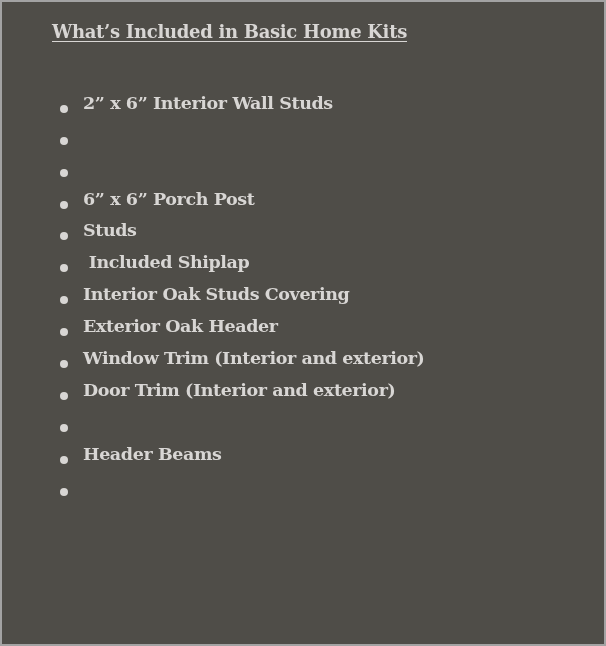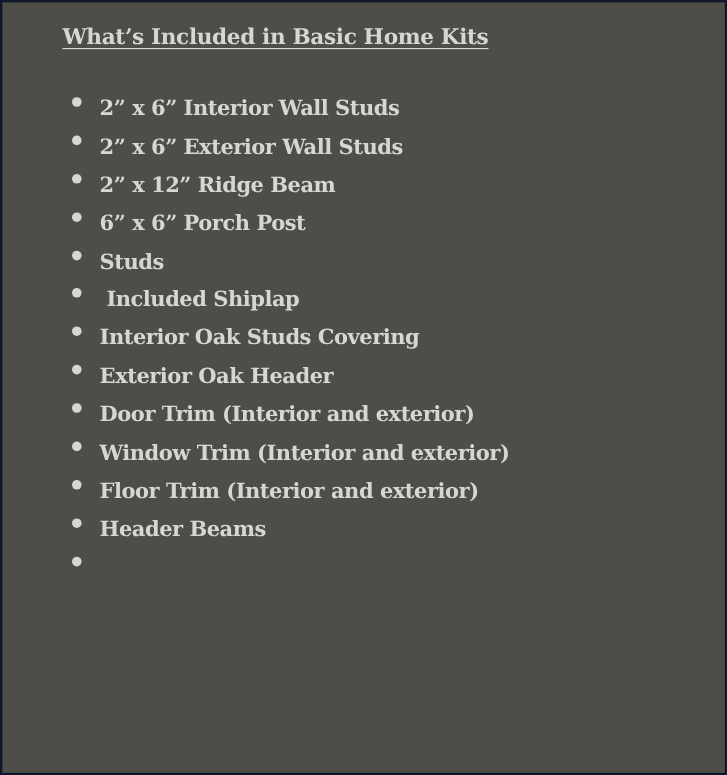--- a/index.html
+++ b/index.html
@@ -11,7 +11,7 @@
       position: absolute; left: 0; top: 0;
       width: 602px; height: 642px;
       background: #4f4d48;
-      border: 2px solid #0f172a;
+      border: 2px solid #a3a3a3;
       box-sizing: content-box;
     }
     .title {

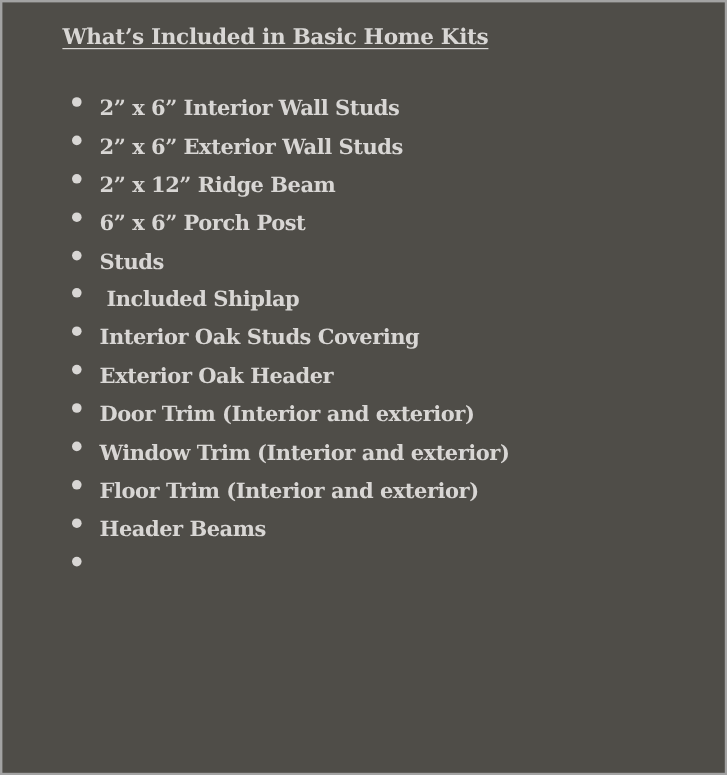--- a/index.html
+++ b/index.html
@@ -33,7 +33,7 @@
     }
     ul.items li {
       height: 31.9px;
-      display: flex; align-items: flex-start;
+      display: flex; align-items: flex-end;
       font-family: "DejaVu Serif", "Liberation Serif", serif;
       font-weight: bold;
       font-size: 17.5px;

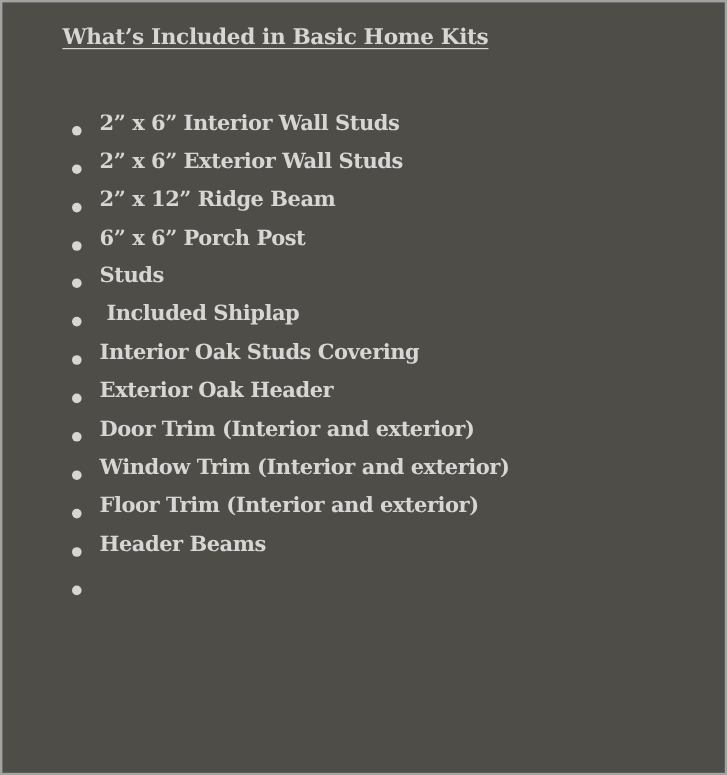--- a/index.html
+++ b/index.html
@@ -61,7 +61,6 @@
       </li>
     <li>
         <span class="bullet"></span>
-        <span>2” x 6” Exterior Wall Studs</span>
       </li>
     <li>
         <span class="bullet"></span>

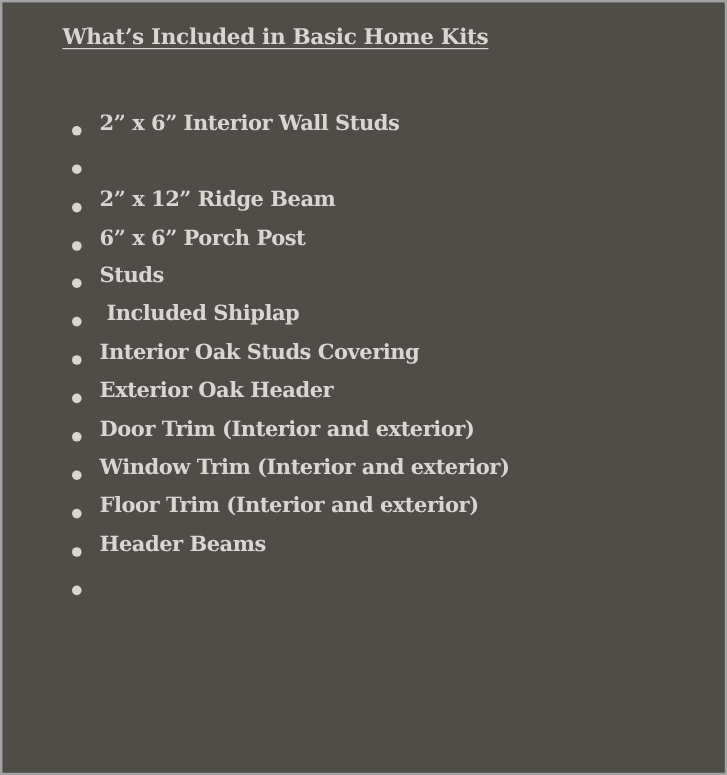--- a/index.html
+++ b/index.html
@@ -64,7 +64,6 @@
       </li>
     <li>
         <span class="bullet"></span>
-        <span>2” x 12” Ridge Beam</span>
       </li>
     <li>
         <span class="bullet"></span>

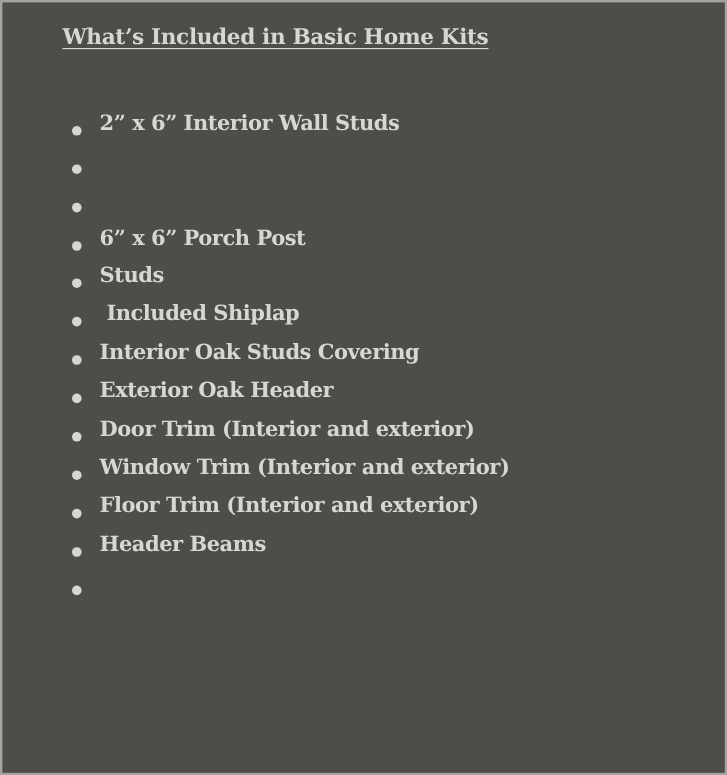--- a/index.html
+++ b/index.html
@@ -87,11 +87,11 @@
       </li>
     <li>
         <span class="bullet"></span>
-        <span>Door Trim (Interior and exterior)</span>
+        <span>Window Trim (Interior and exterior)</span>
       </li>
     <li>
         <span class="bullet"></span>
-        <span>Window Trim (Interior and exterior)</span>
+        <span>Door Trim (Interior and exterior)</span>
       </li>
     <li>
         <span class="bullet"></span>

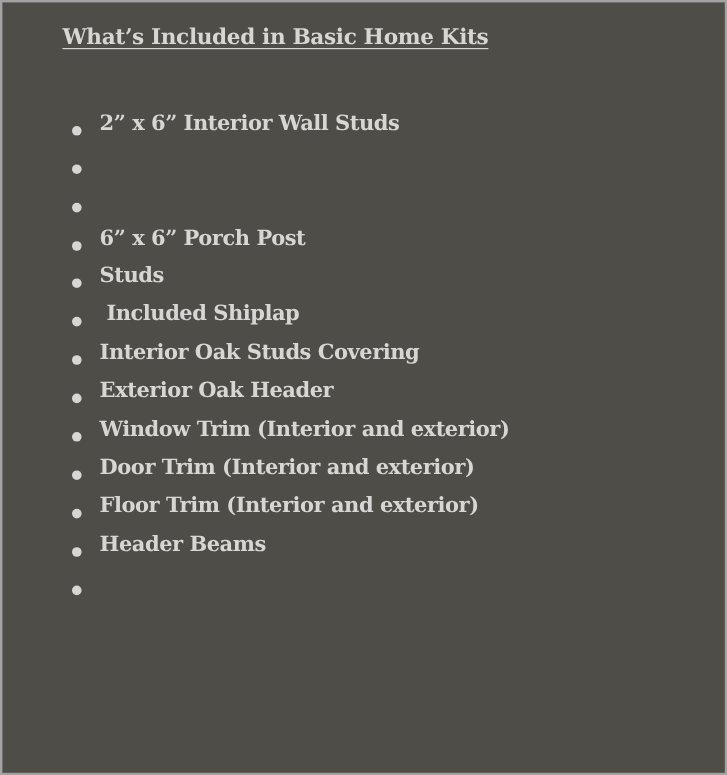--- a/index.html
+++ b/index.html
@@ -95,7 +95,6 @@
       </li>
     <li>
         <span class="bullet"></span>
-        <span>Floor Trim (Interior and exterior)</span>
       </li>
     <li>
         <span class="bullet"></span>

